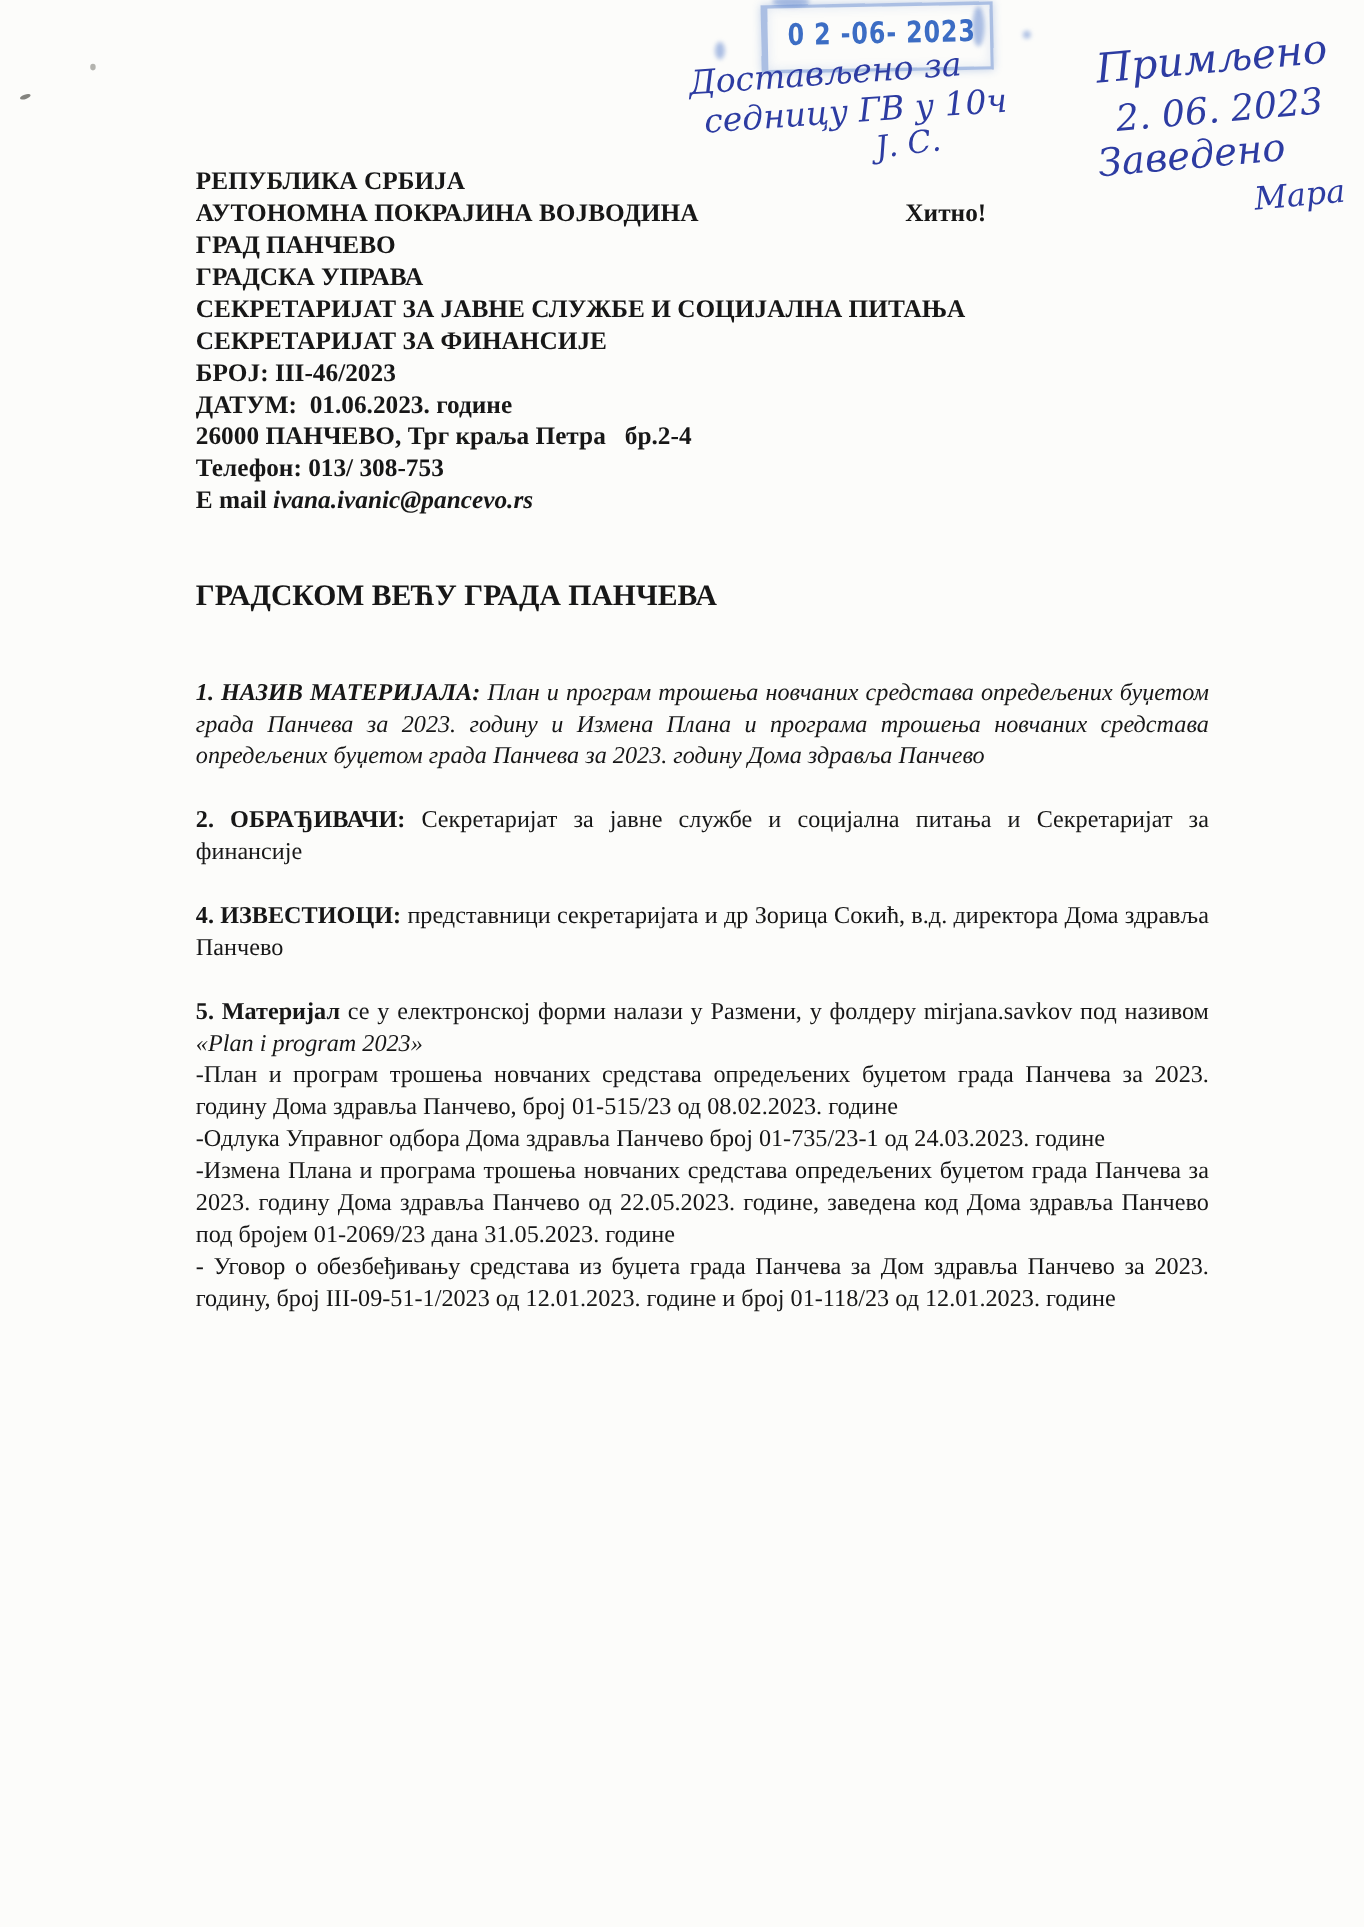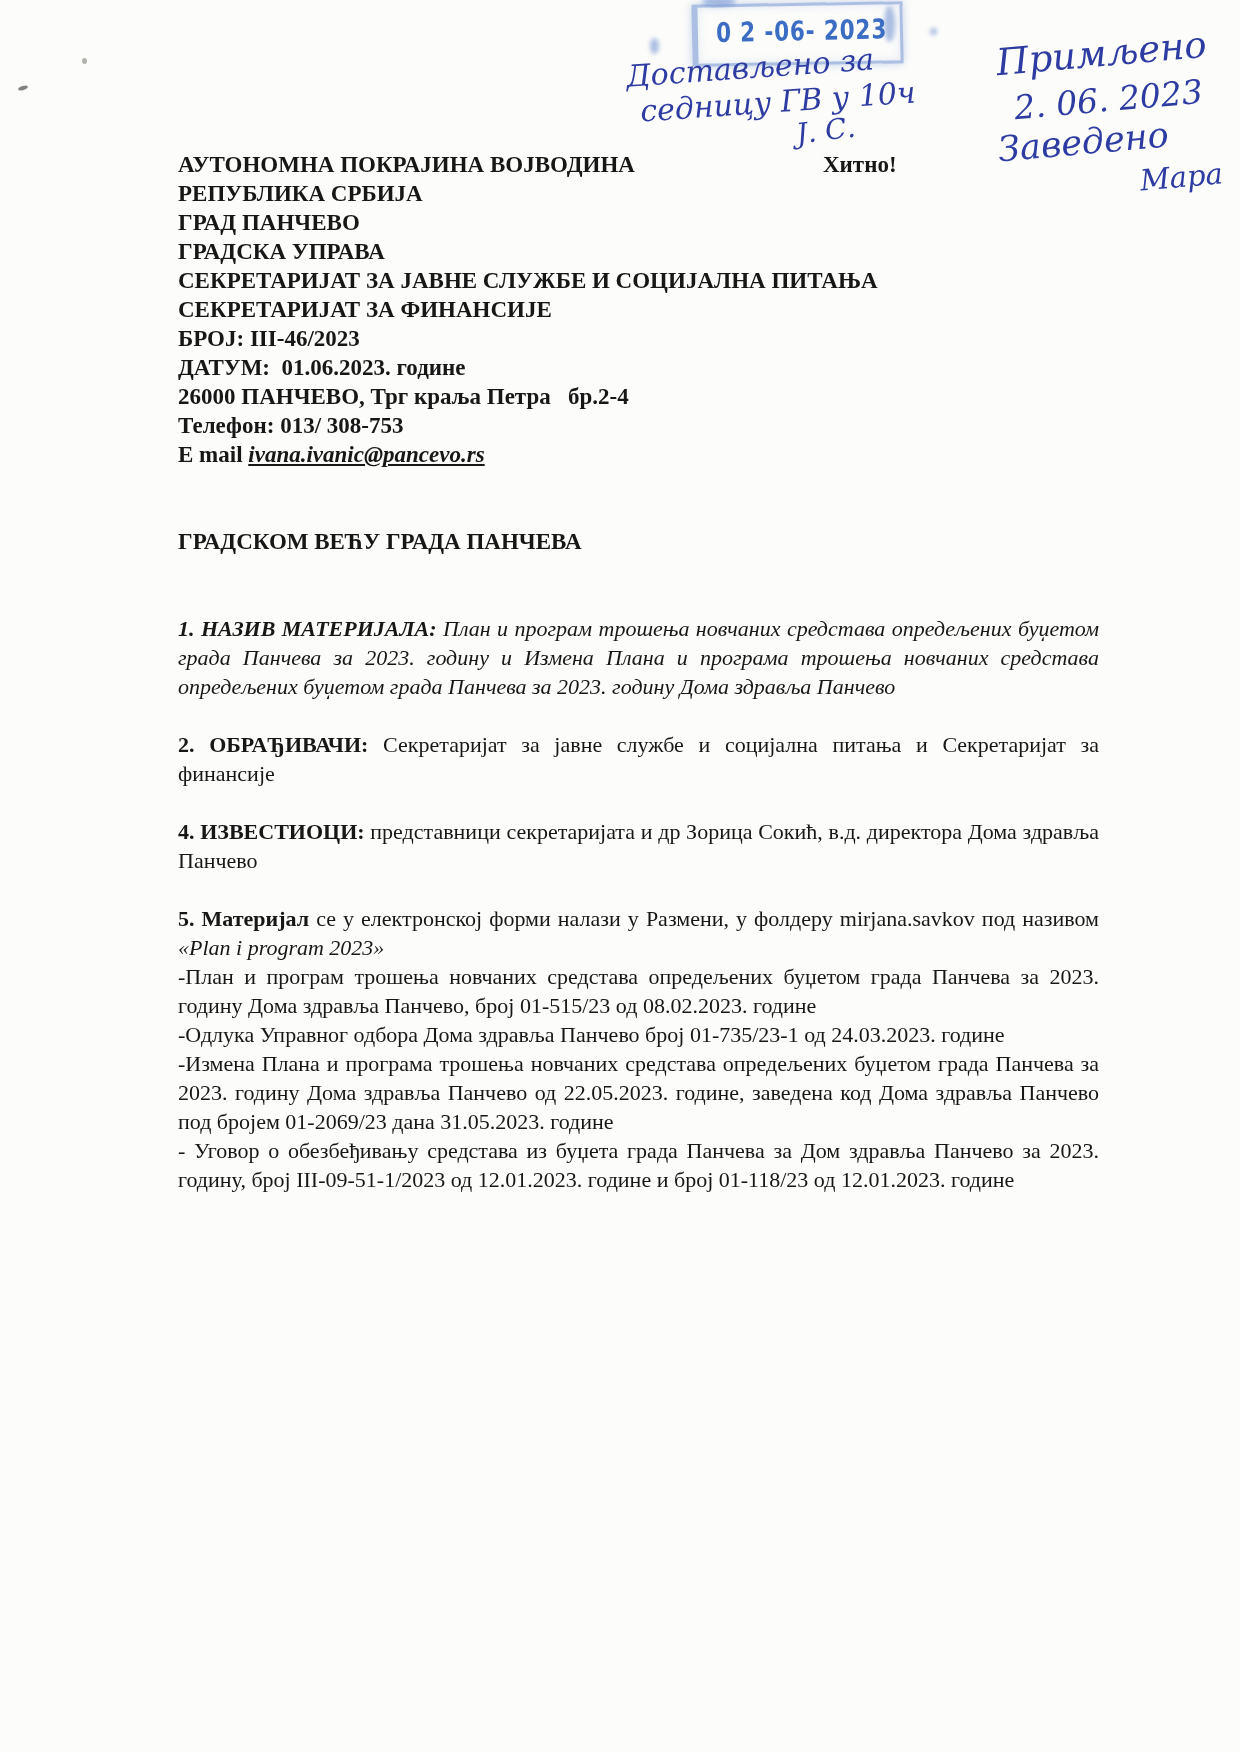--- a/index.html
+++ b/index.html
@@ -85,8 +85,8 @@
 
   <div class="content">
 
+    <p class="hline">РЕПУБЛИКА СРБИЈА</p>
     <p class="hline rel"><span>АУТОНОМНА ПОКРАЈИНА ВОЈВОДИНА</span><span class="urgent">Хитно!</span></p>
-    <p class="hline">РЕПУБЛИКА СРБИЈА</p>
     <p class="hline">ГРАД ПАНЧЕВО</p>
     <p class="hline">ГРАДСКА УПРАВА</p>
     <p class="hline">СЕКРЕТАРИЈАТ ЗА ЈАВНЕ СЛУЖБЕ И СОЦИЈАЛНА ПИТАЊА</p>

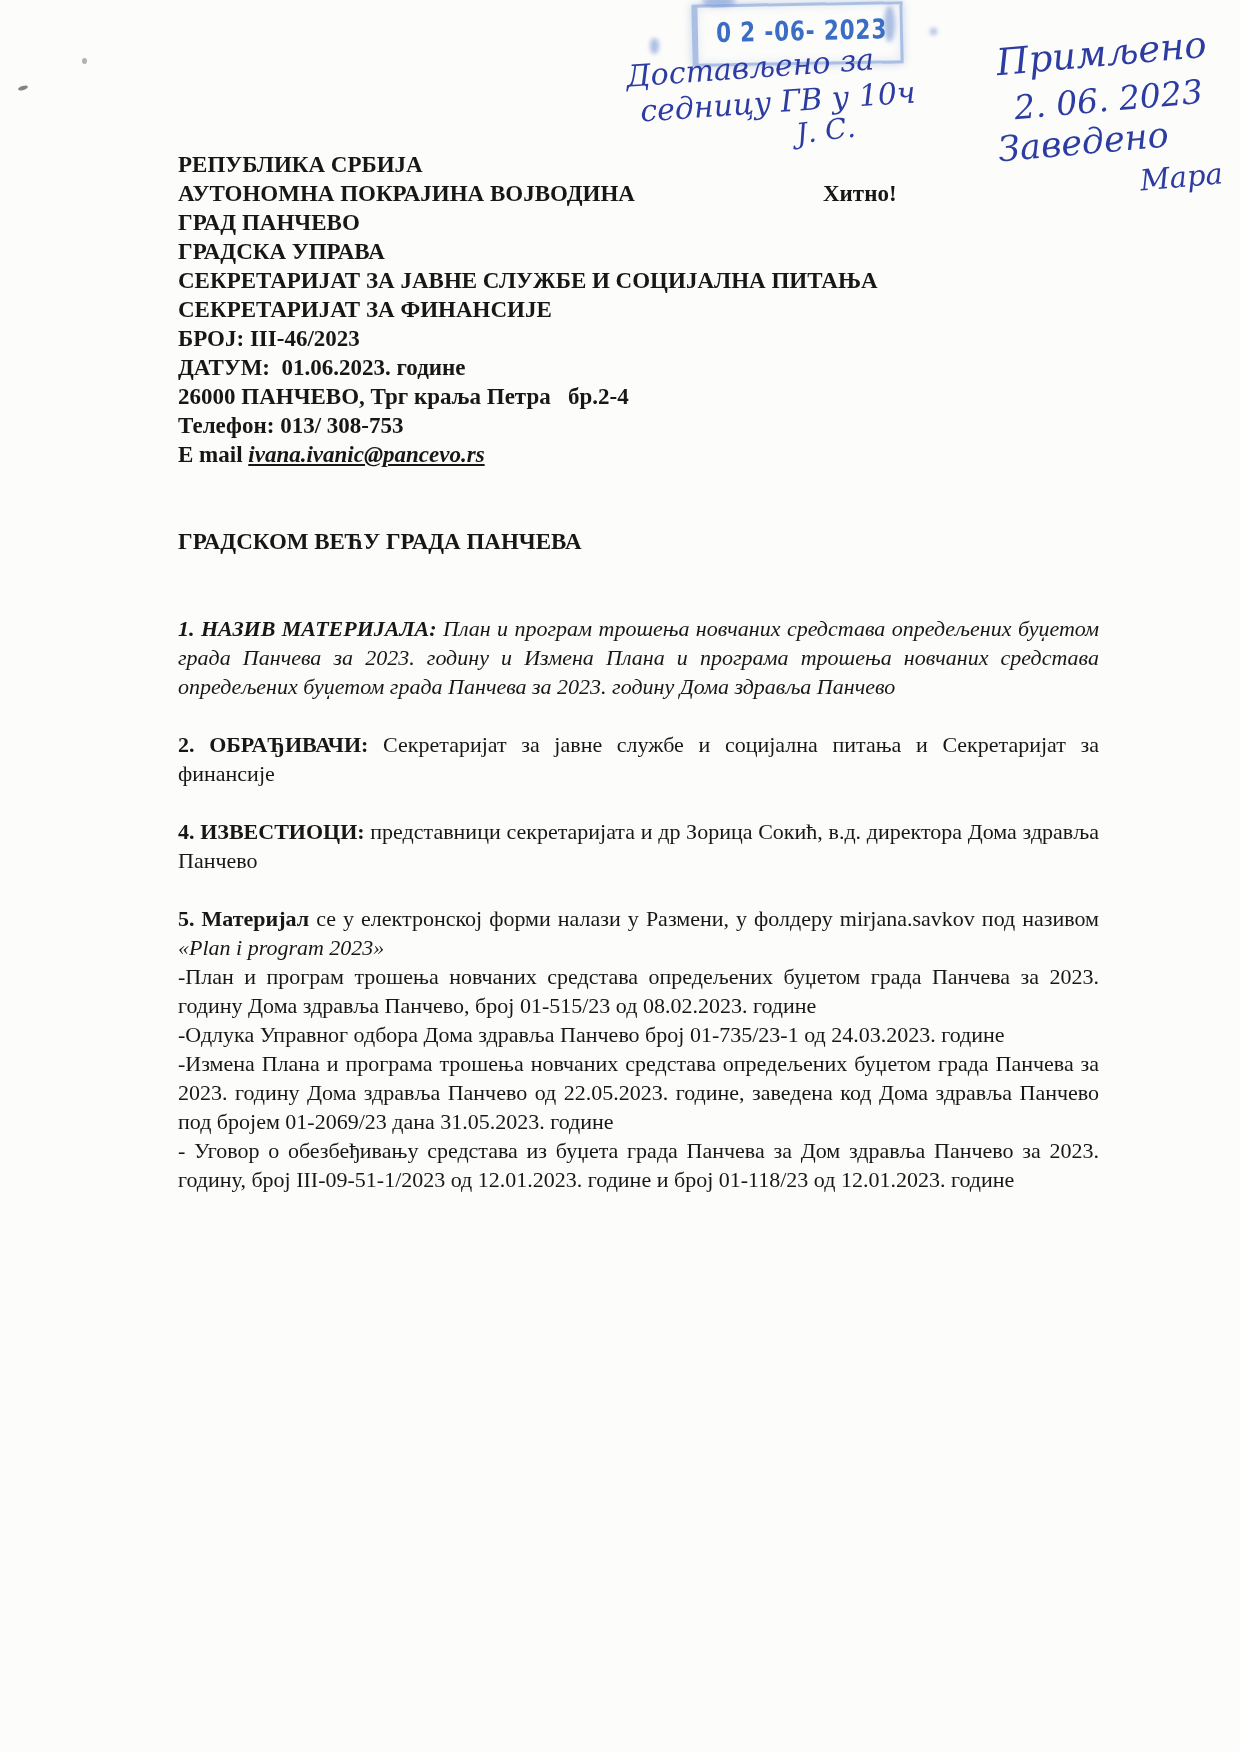--- a/index.html
+++ b/index.html
@@ -50,7 +50,7 @@
   .hline { margin:0; font-weight:700; font-size:23px; white-space:pre-wrap; }
   .hline.rel { position:relative; }
   .urgent { position:absolute; left:645px; top:0; }
-  .email { font-style:italic; text-decoration:underline; }
+  .email { font-style:italic; }
   .addressee { margin:58px 0 0; font-weight:700; font-size:23px; }
   .para { margin:29px 0 0; text-align:justify; }
   .para.first { margin-top:58px;font-style:italic; }

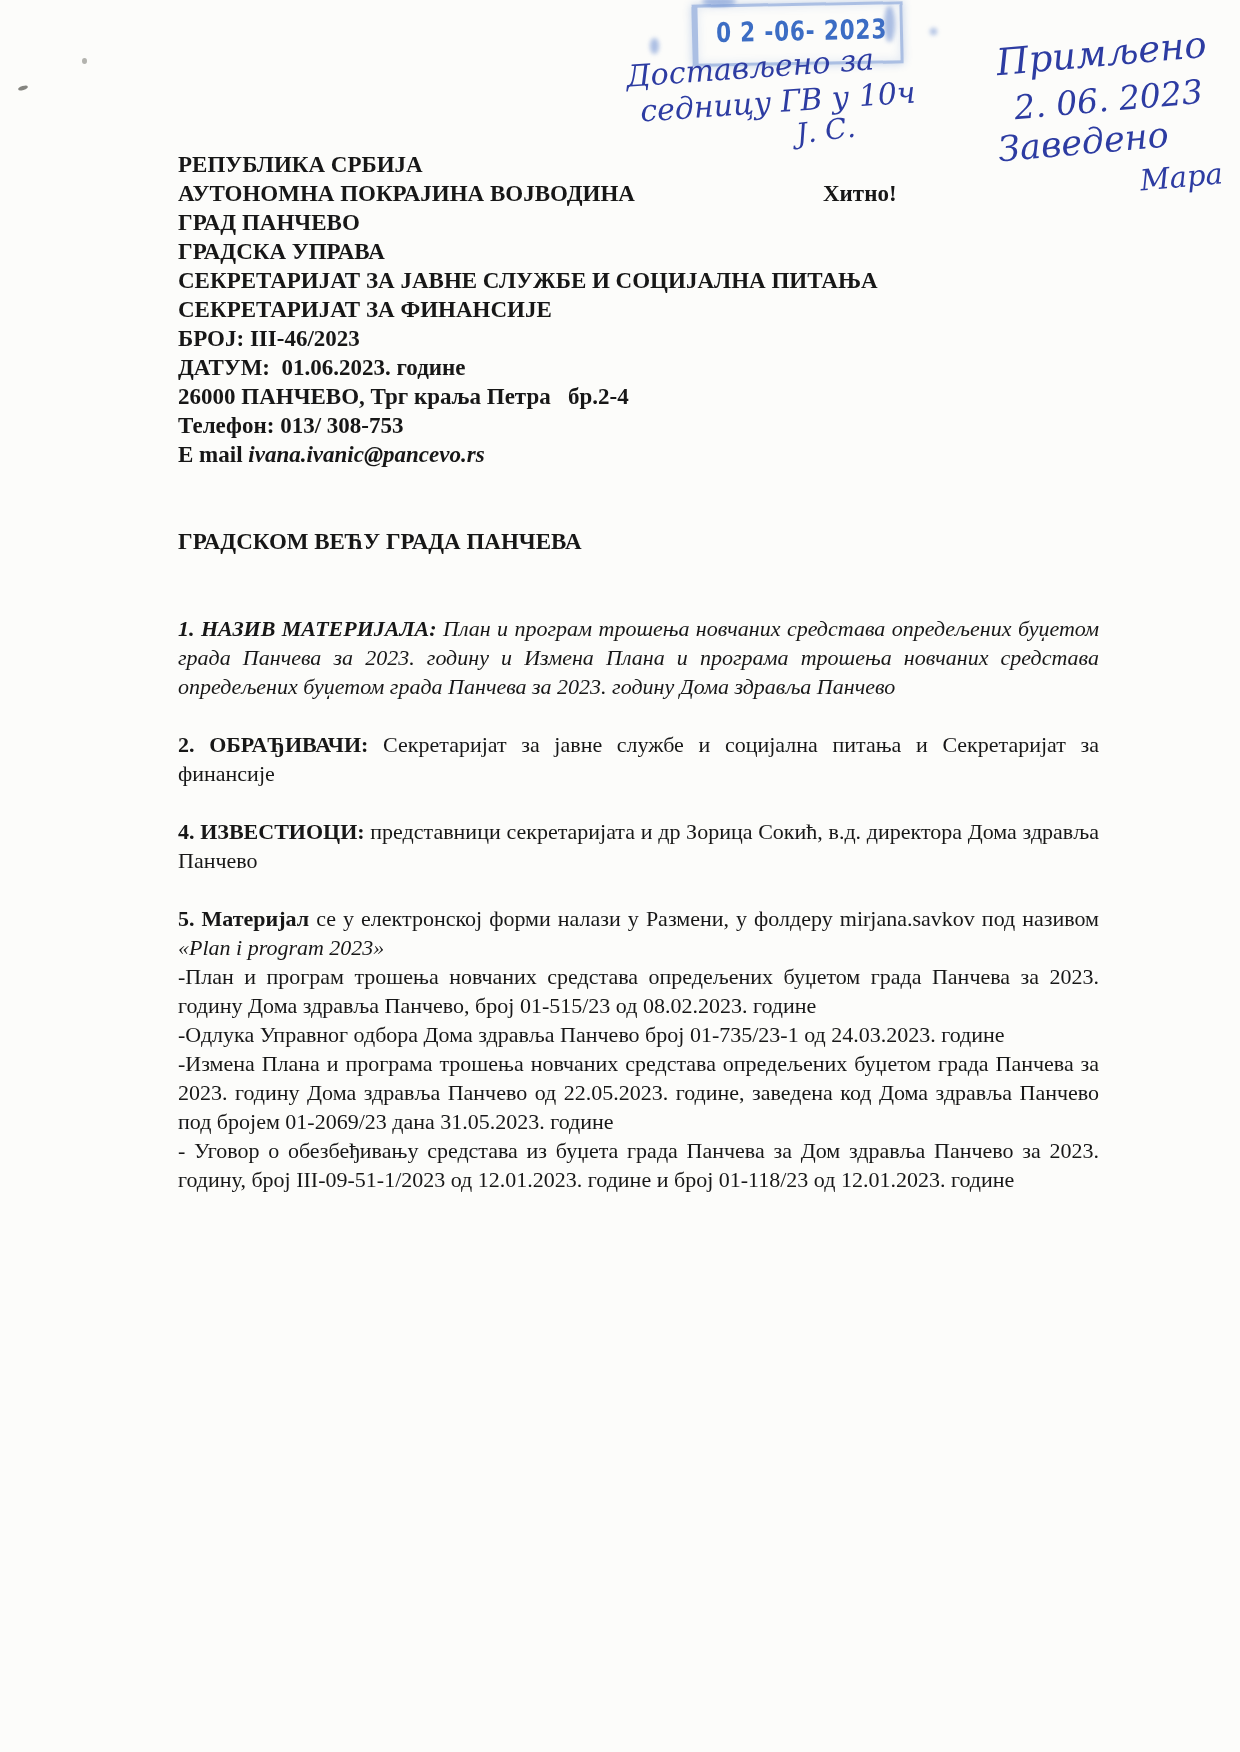--- a/index.html
+++ b/index.html
@@ -51,7 +51,7 @@
   .hline.rel { position:relative; }
   .urgent { position:absolute; left:645px; top:0; }
   .email { font-style:italic; }
-  .addressee { margin:58px 0 0; font-weight:700; font-size:23px; }
+  .addressee { margin:58px 0 0; font-weight:700; font-size:27px; }
   .para { margin:29px 0 0; text-align:justify; }
   .para.first { margin-top:58px;font-style:italic; }
   .p-title { font-weight:700; }

